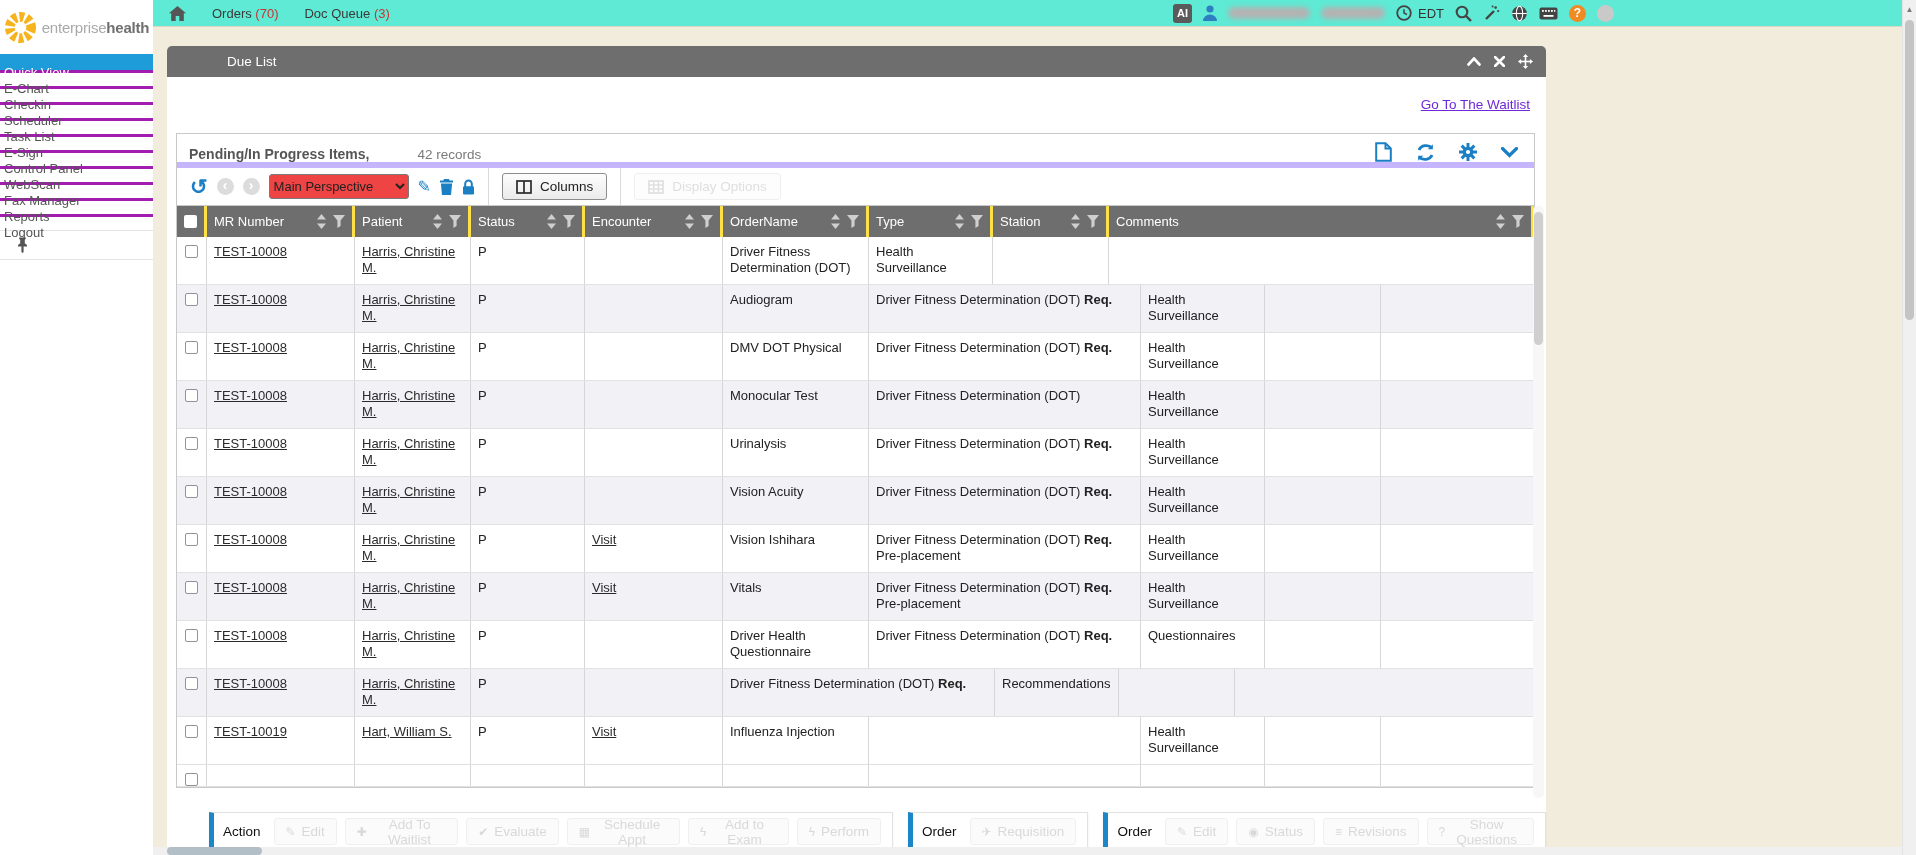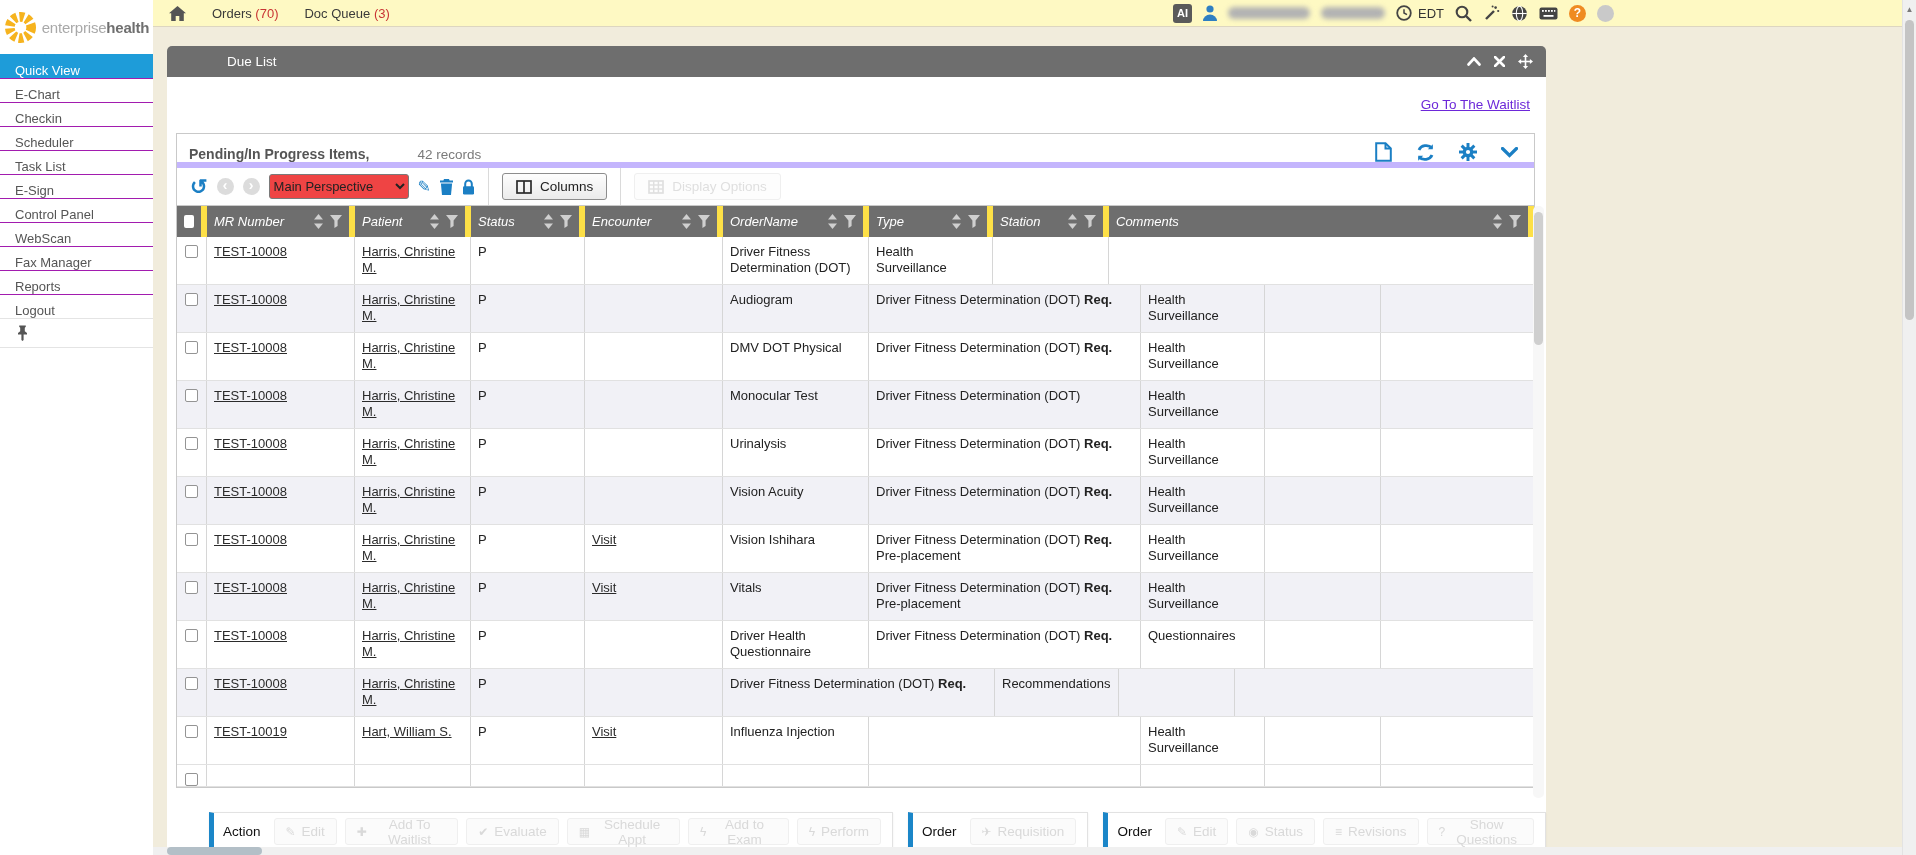--- a/index.html
+++ b/index.html
@@ -8,7 +8,7 @@
   a { cursor:pointer; }
 
   
-  .topbar { position:absolute; left:153px; top:0; right:14px; height:27px; background:#fef9c3;
+  .topbar { position:absolute; left:153px; top:0; right:14px; height:27px; background:#5eead4;
             border-bottom:1px solid #ddd6c0; display:flex; align-items:center; z-index:10; }
   .home-ic { margin-left:16px; display:flex; align-items:center; cursor:pointer; }
   .nav-item { margin-left:26px; color:#3a3a3a; cursor:pointer; }

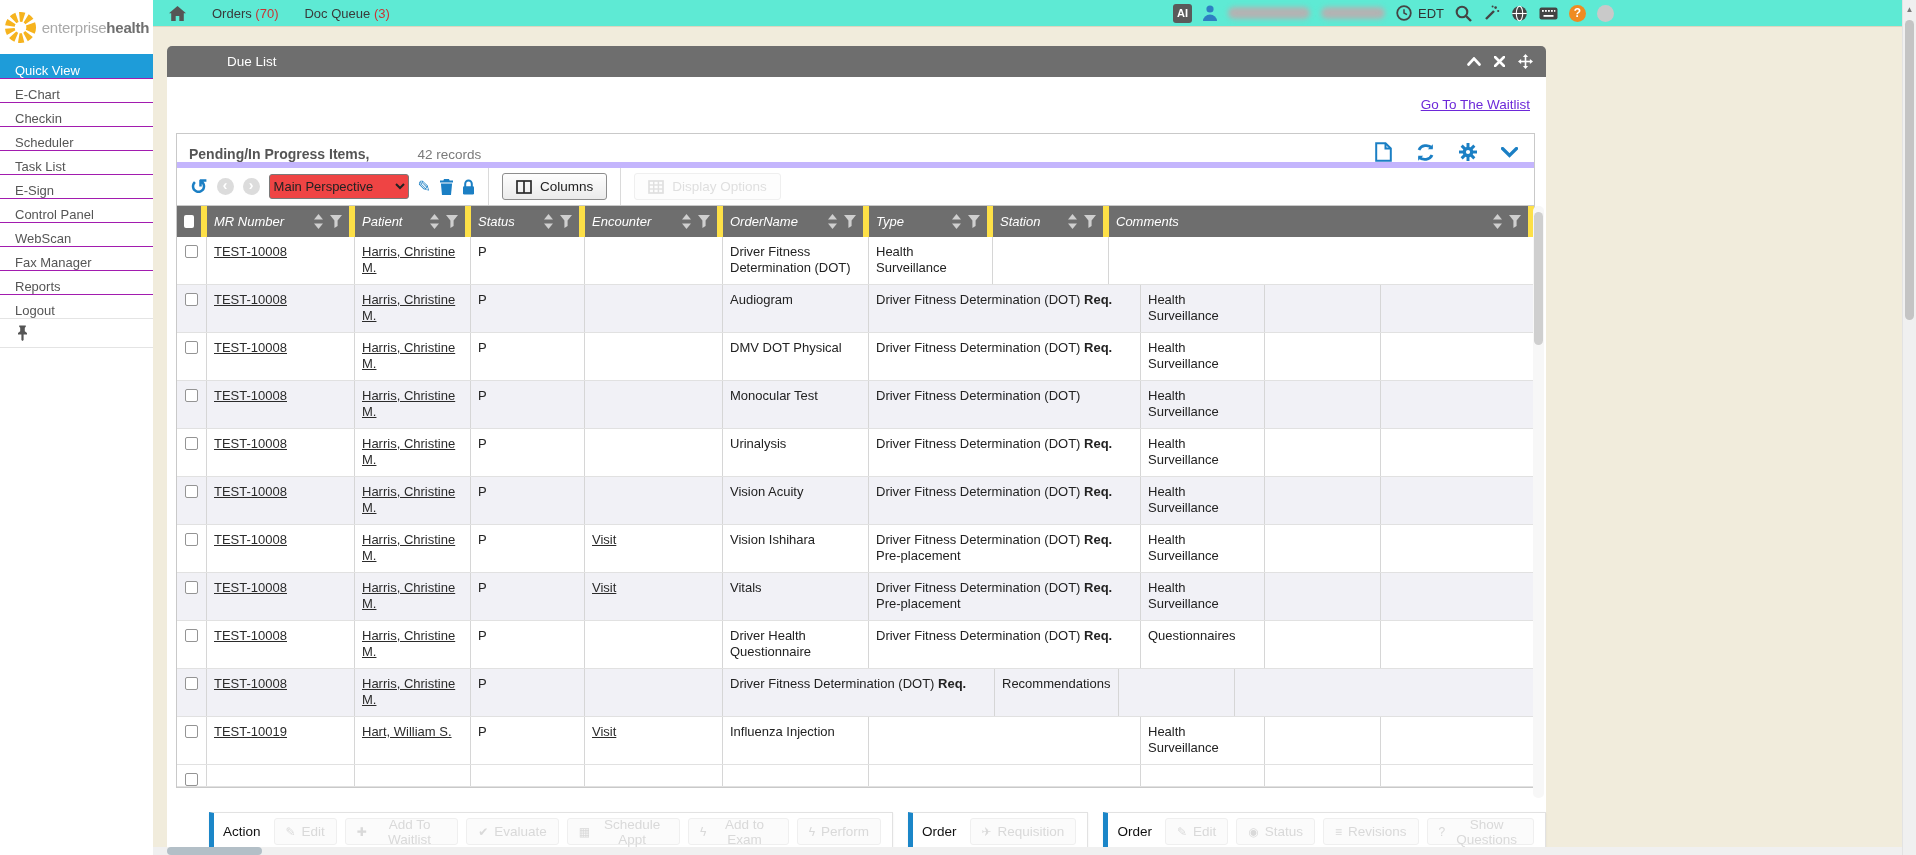--- a/index.html
+++ b/index.html
@@ -28,7 +28,7 @@
   .logo-text { font-size:15px; color:#a9a9a9; letter-spacing:-0.2px; }
   .logo-text b { color:#6f6f6f; }
   .sidebar { position:absolute; left:0; top:54px; bottom:0; width:153px; background:#fff; z-index:9; }
-  .side-item { height:24px; line-height:31px; padding-left:15px; color:#555; border-top:1px solid #a21caf; cursor:pointer; }
+  .side-item { height:16px; line-height:31px; padding-left:4px; color:#555; border-top:3px solid #a21caf; cursor:pointer; }
   .side-item.active { background:#1e9cd9; color:#fff; border-top-color:#1e9cd9; }
   .pin-row { height:30px; border-top:1px solid #e4e4e4; border-bottom:1px solid #e4e4e4;
              display:flex; align-items:center; padding-left:17px; cursor:pointer; }

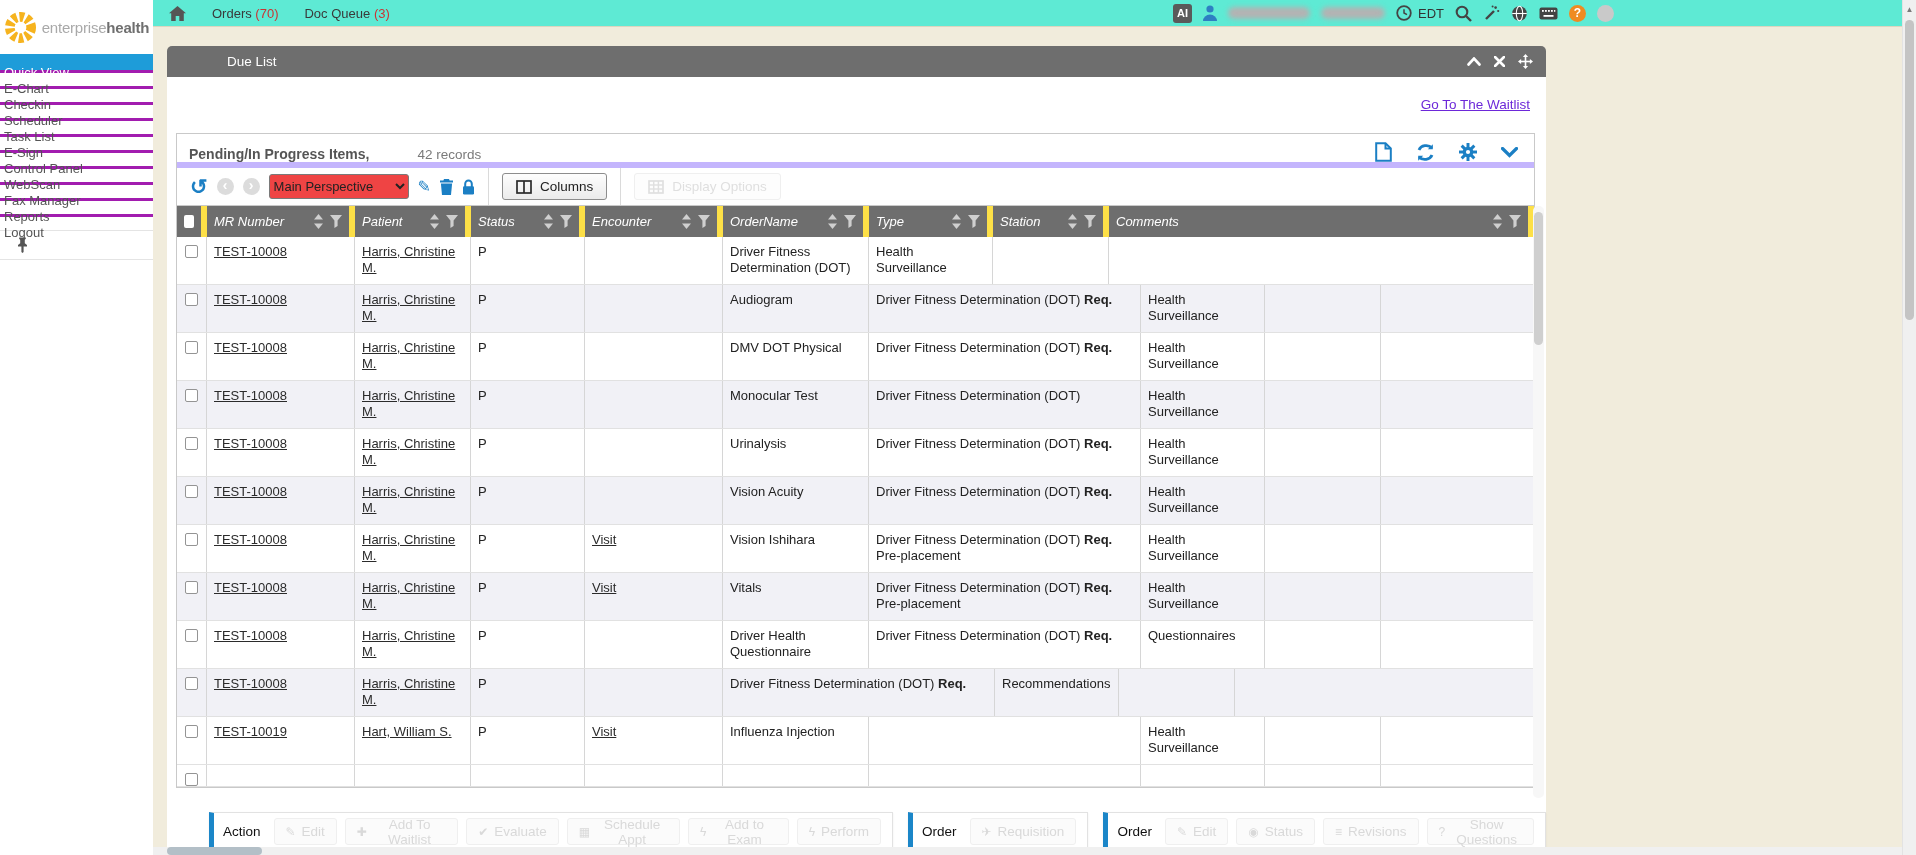--- a/index.html
+++ b/index.html
@@ -67,7 +67,7 @@
 
   
   .thead { display:flex; background:#6e6e6e; color:#fff; height:31px; }
-  .th { display:flex; align-items:center; gap:7px; padding:0 7px; border-right:6px solid #fde047; overflow:hidden;font-style:italic; }
+  .th { display:flex; align-items:center; gap:7px; padding:0 7px; border-right:3px solid #fde047; overflow:hidden; }
   .th .lbl { flex:1; white-space:nowrap; }
   .c0{width:30px; justify-content:center;} .c1{width:148px;} .c2{width:116px;} .c3{width:114px;} .c4{width:138px;}
   .c5{width:146px;} .c6{width:272px;} .c7{width:124px;} .c8{width:116px;} .c9{flex:1;}

